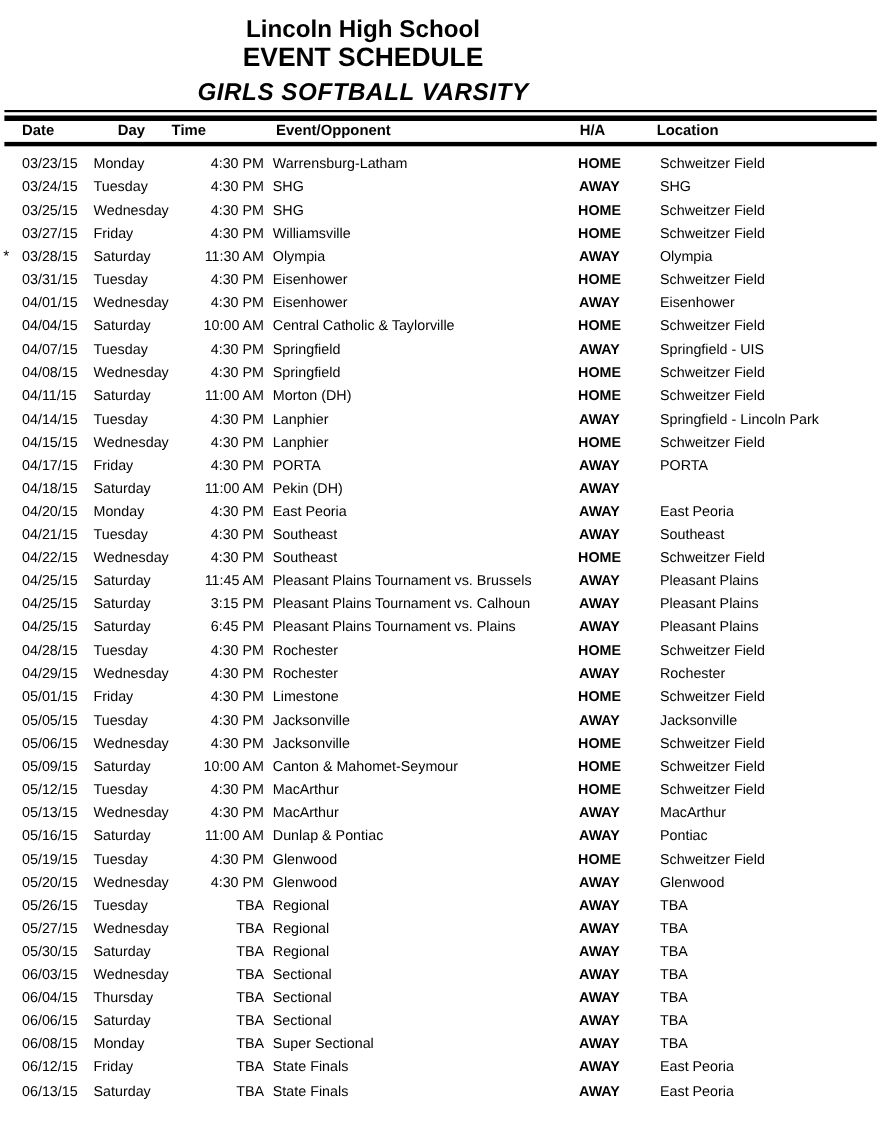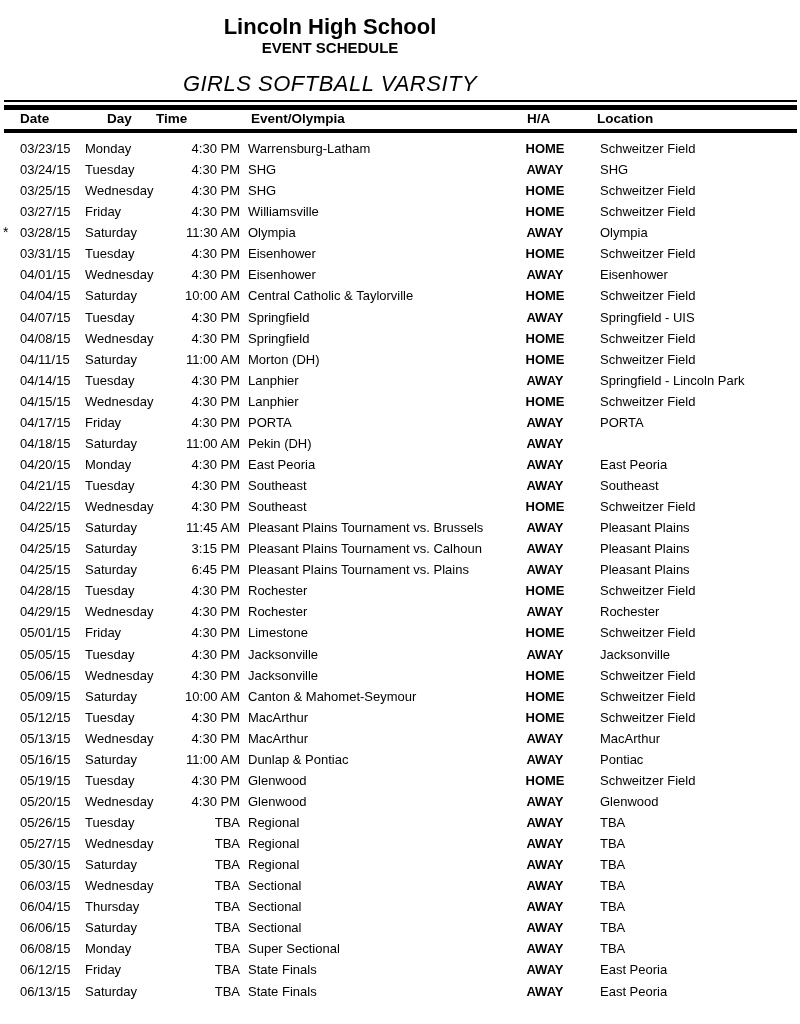--- a/index.html
+++ b/index.html
@@ -11,7 +11,7 @@
   }
   .center-line{position:absolute;left:0;width:660px;text-align:center;white-space:nowrap;}
   .school{top:14px;font-size:22px;font-weight:bold;}
-  .sched {top:39px;font-size:15px;font-weight:bold;}
+  .sched {top:39px;font-size:24px;font-weight:bold;}
   .sub   {top:71px;font-size:22px;font-style:italic;font-weight:normal;letter-spacing:0.5px;}
 
   .rule{position:absolute;left:4px;width:793px;background:#000;}

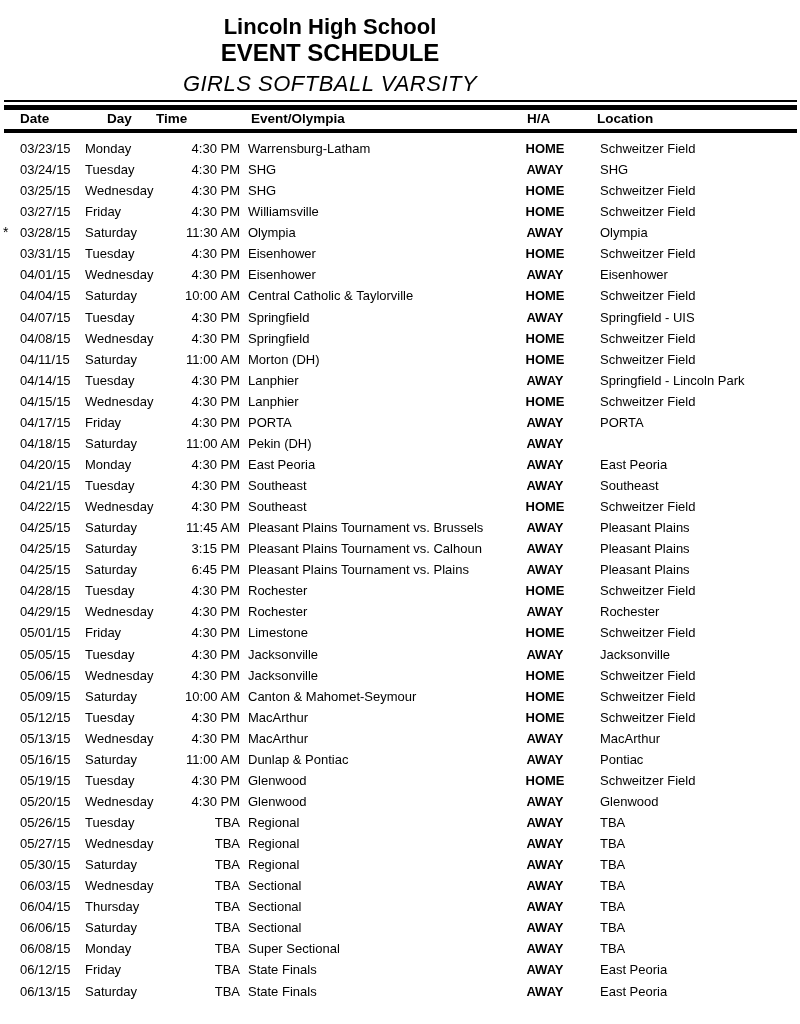--- a/index.html
+++ b/index.html
@@ -12,7 +12,7 @@
   .center-line{position:absolute;left:0;width:660px;text-align:center;white-space:nowrap;}
   .school{top:14px;font-size:22px;font-weight:bold;}
   .sched {top:39px;font-size:24px;font-weight:bold;}
-  .sub   {top:71px;font-size:22px;font-style:italic;font-weight:normal;letter-spacing:0.5px;}
+  .sub   {top:71px;font-size:22px;font-style:italic;font-weight:bold;letter-spacing:0.5px;}
 
   .rule{position:absolute;left:4px;width:793px;background:#000;}
   .rule-a{top:100px;height:2px;}

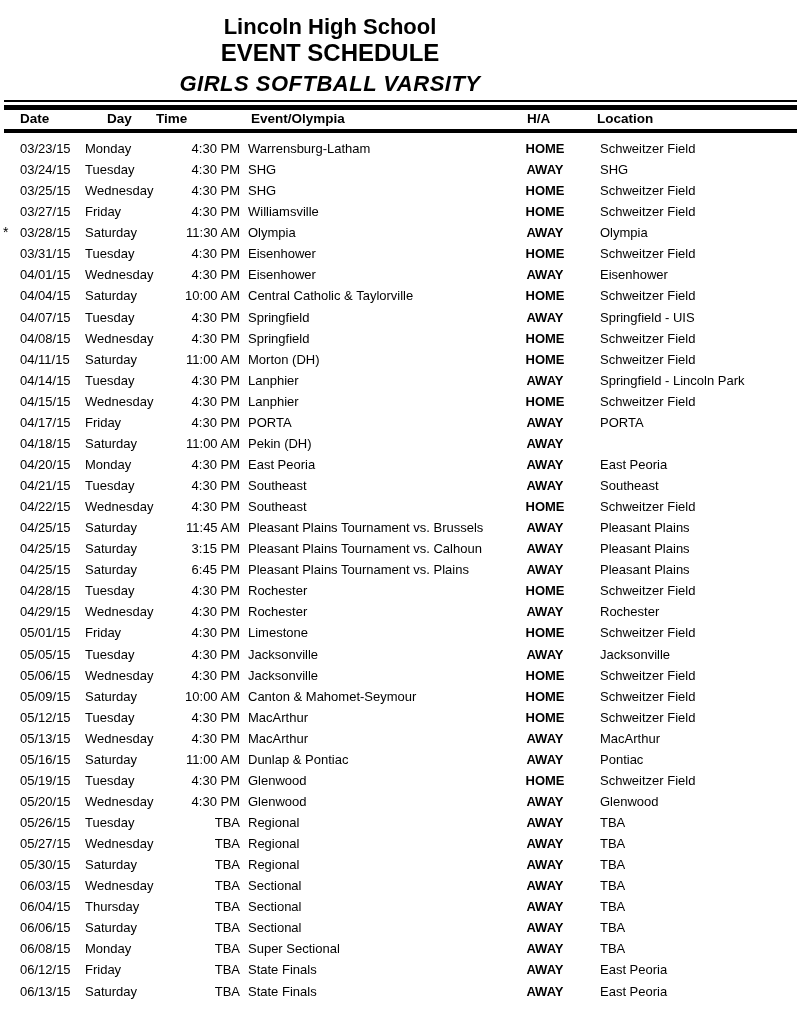--- a/index.html
+++ b/index.html
@@ -53,7 +53,7 @@
   <span class="colhead ch-date">Date</span>
   <span class="colhead ch-day">Day</span>
   <span class="colhead ch-time">Time</span>
-  <span class="colhead ch-event">Event/Olympia</span>
+  <span class="colhead ch-event">Event/Opponent</span>
   <span class="colhead ch-ha">H/A</span>
   <span class="colhead ch-loc">Location</span>
 </div>

